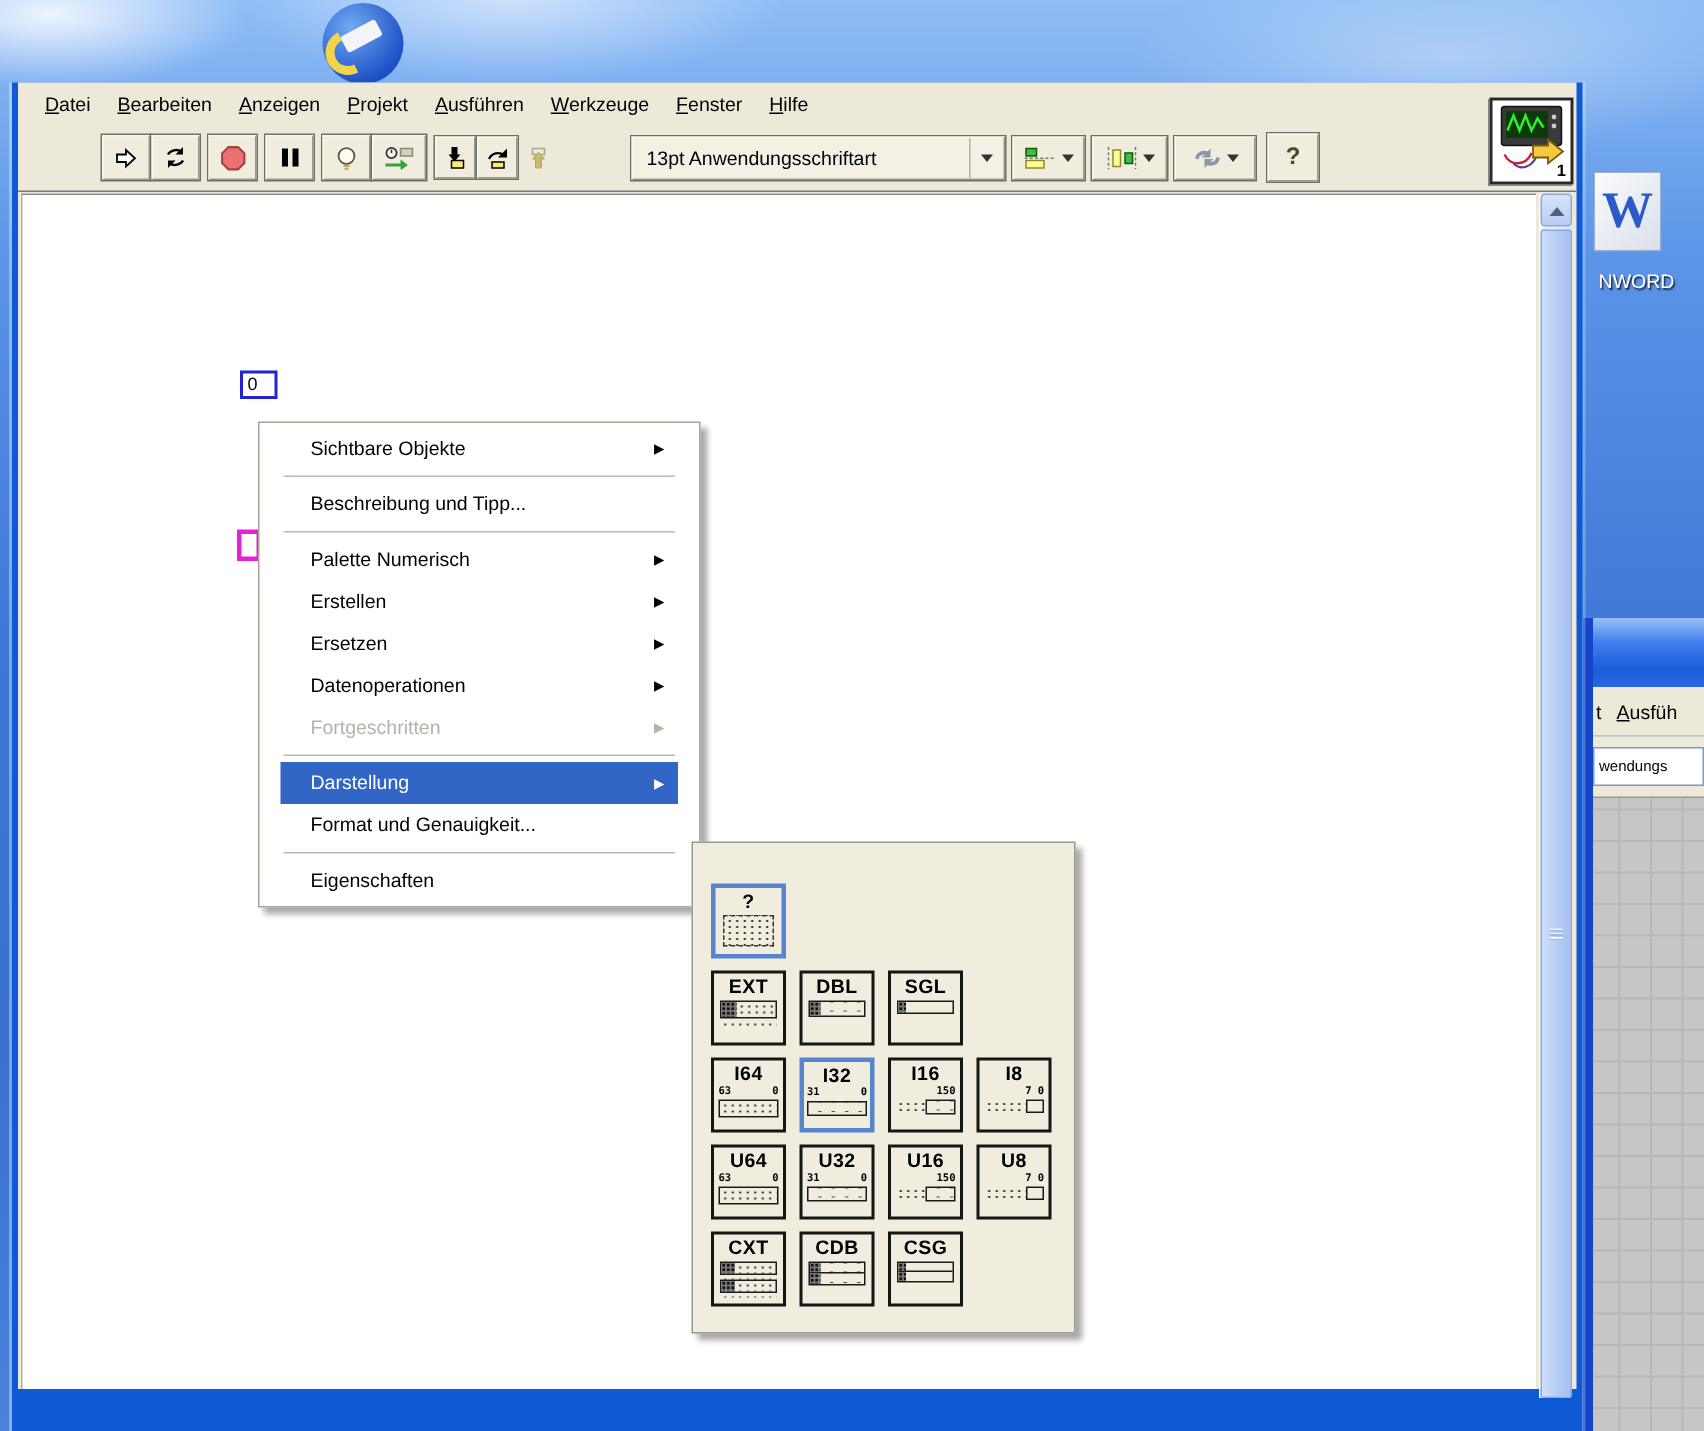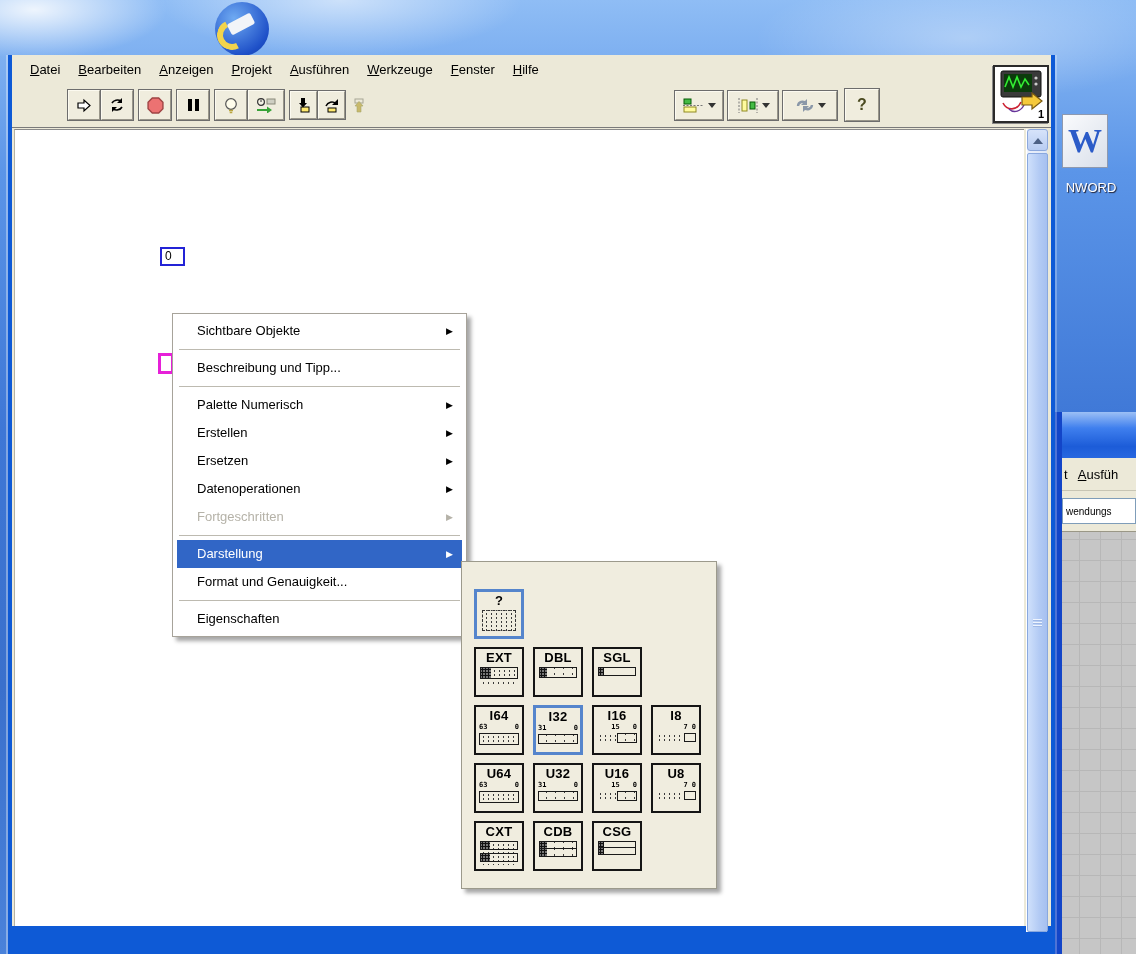--- a/index.html
+++ b/index.html
@@ -293,6 +293,12 @@
         </div>
       </div>
 
+      <div class="fontcombo">
+        <span class="lab">13pt Anwendungsschriftart</span>
+        <span class="combo-arrow-btn">
+            <i class="tri"></i>
+          </span>
+      </div>
 
       <div class="ddbtn" style="left:663px;width:48px">
         <svg width="22" height="15" viewBox="0 0 22 15">

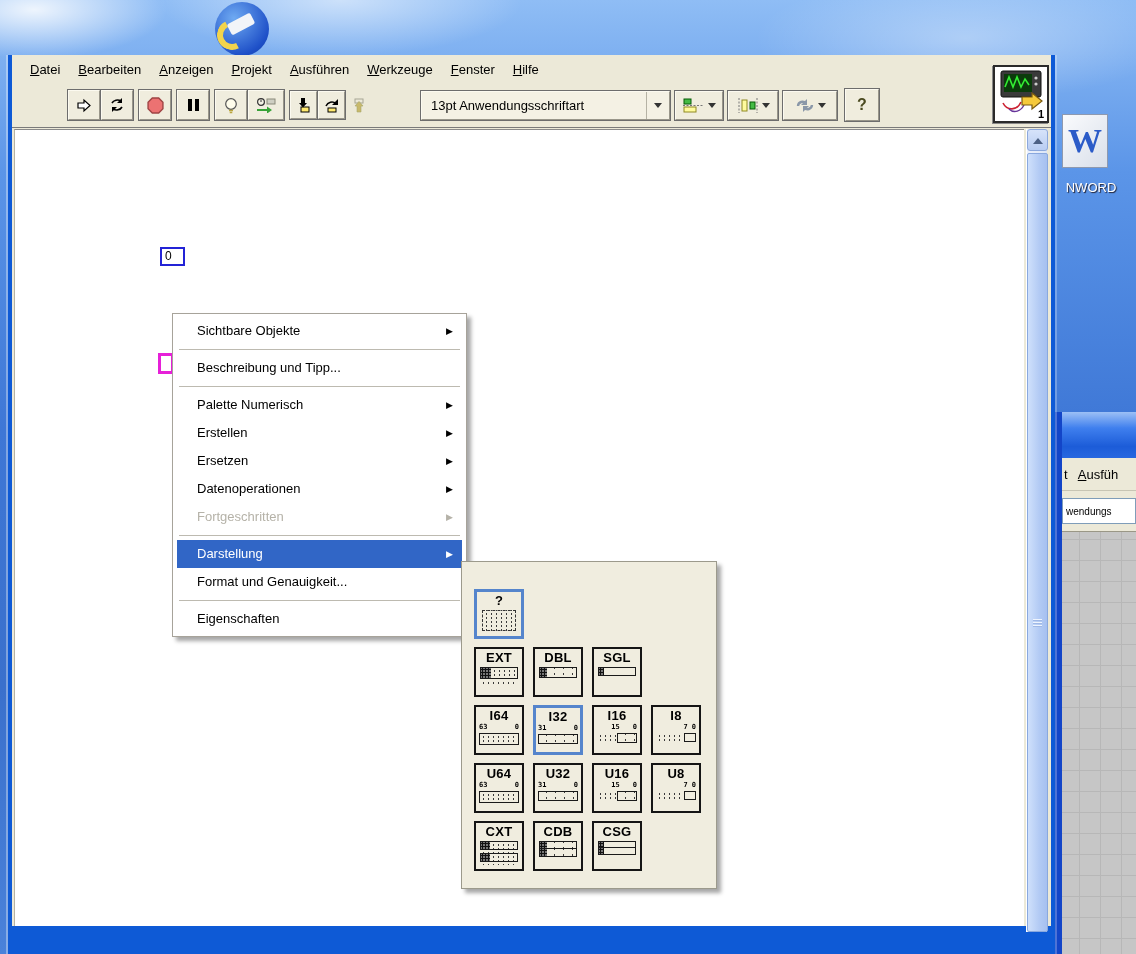--- a/index.html
+++ b/index.html
@@ -121,8 +121,8 @@
 
   
   .ctxmenu { position:absolute; left:172px; top:281px; width:295px; z-index:50;
-    background:#fff; border:1px solid #A7A39A; padding:3px 4px;
-    box-shadow:4px 4px 4px rgba(0,0,0,.35); font-size:13px;margin-top:32px; }
+    background:#fff; border:1px solid #A7A39A; padding:3px 14px;
+    box-shadow:4px 4px 4px rgba(0,0,0,.35); font-size:13px; }
   .mi { height:28px; line-height:28px; padding-left:20px; padding-right:26px; position:relative; color:#000; }
   .mi .arr { position:absolute; right:9px; top:0; font-size:9px; }
   .mi.hl { background:#3166C6; color:#fff; }

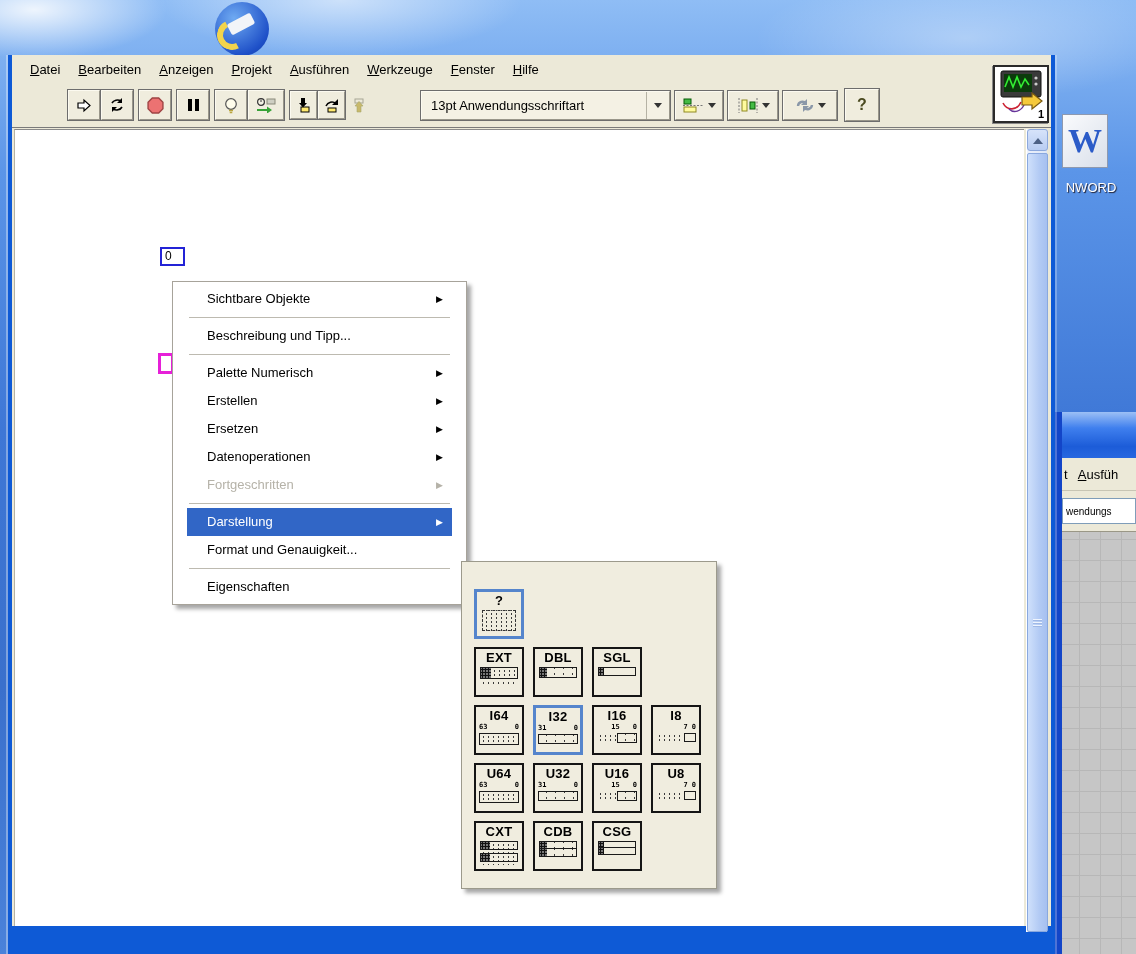--- a/index.html
+++ b/index.html
@@ -139,7 +139,7 @@
   .clabel { font-size:13px; font-weight:bold; line-height:15px; letter-spacing:.3px; color:#000; }
   .bits { width:40px; display:flex; justify-content:space-between;
     font-family:"DejaVu Sans Mono",monospace; font-size:7px; font-weight:bold; line-height:8px; color:#000; }
-  .bits.r16 { justify-content:flex-end; gap:13px; }
+  .bits.r16 { justify-content:flex-end; }
   .bits.r8 { justify-content:flex-end; gap:4px; }
   .box { border:1px solid #1a1a1a; }
   .dots { background-image:radial-gradient(#3a3a3a 0.9px, transparent 1.05px); background-size:5px 4px; background-position:1px 1px; }

